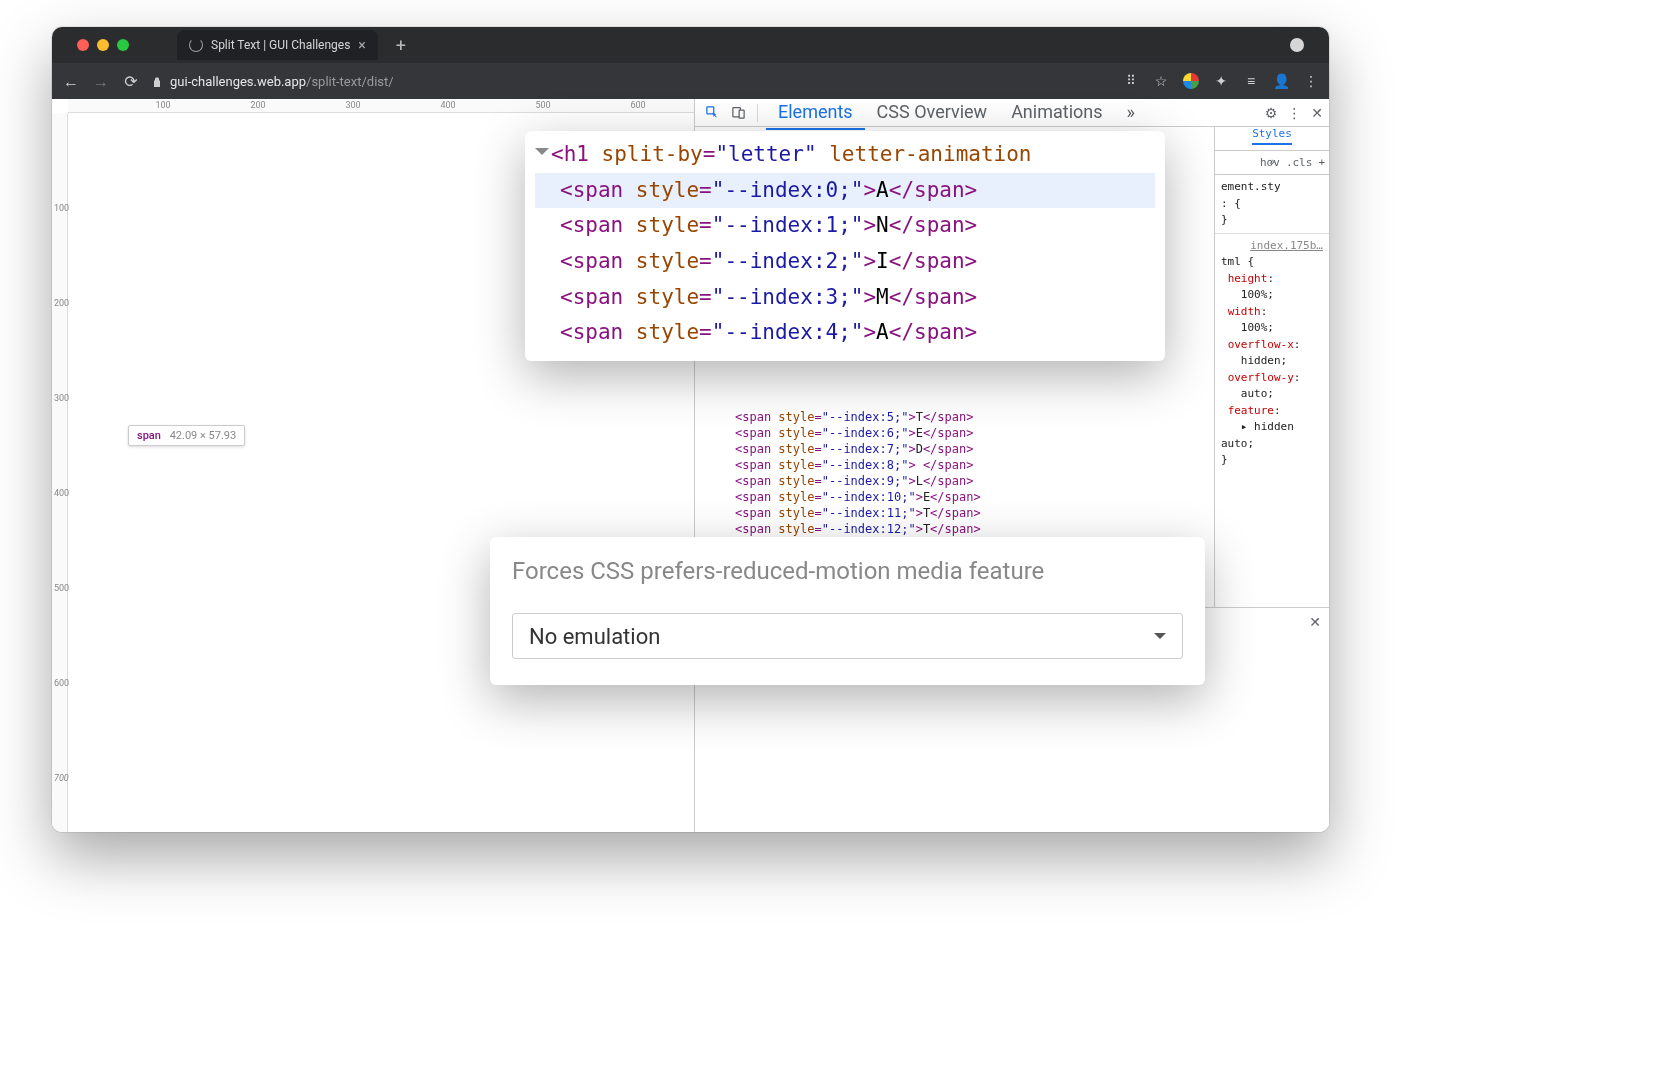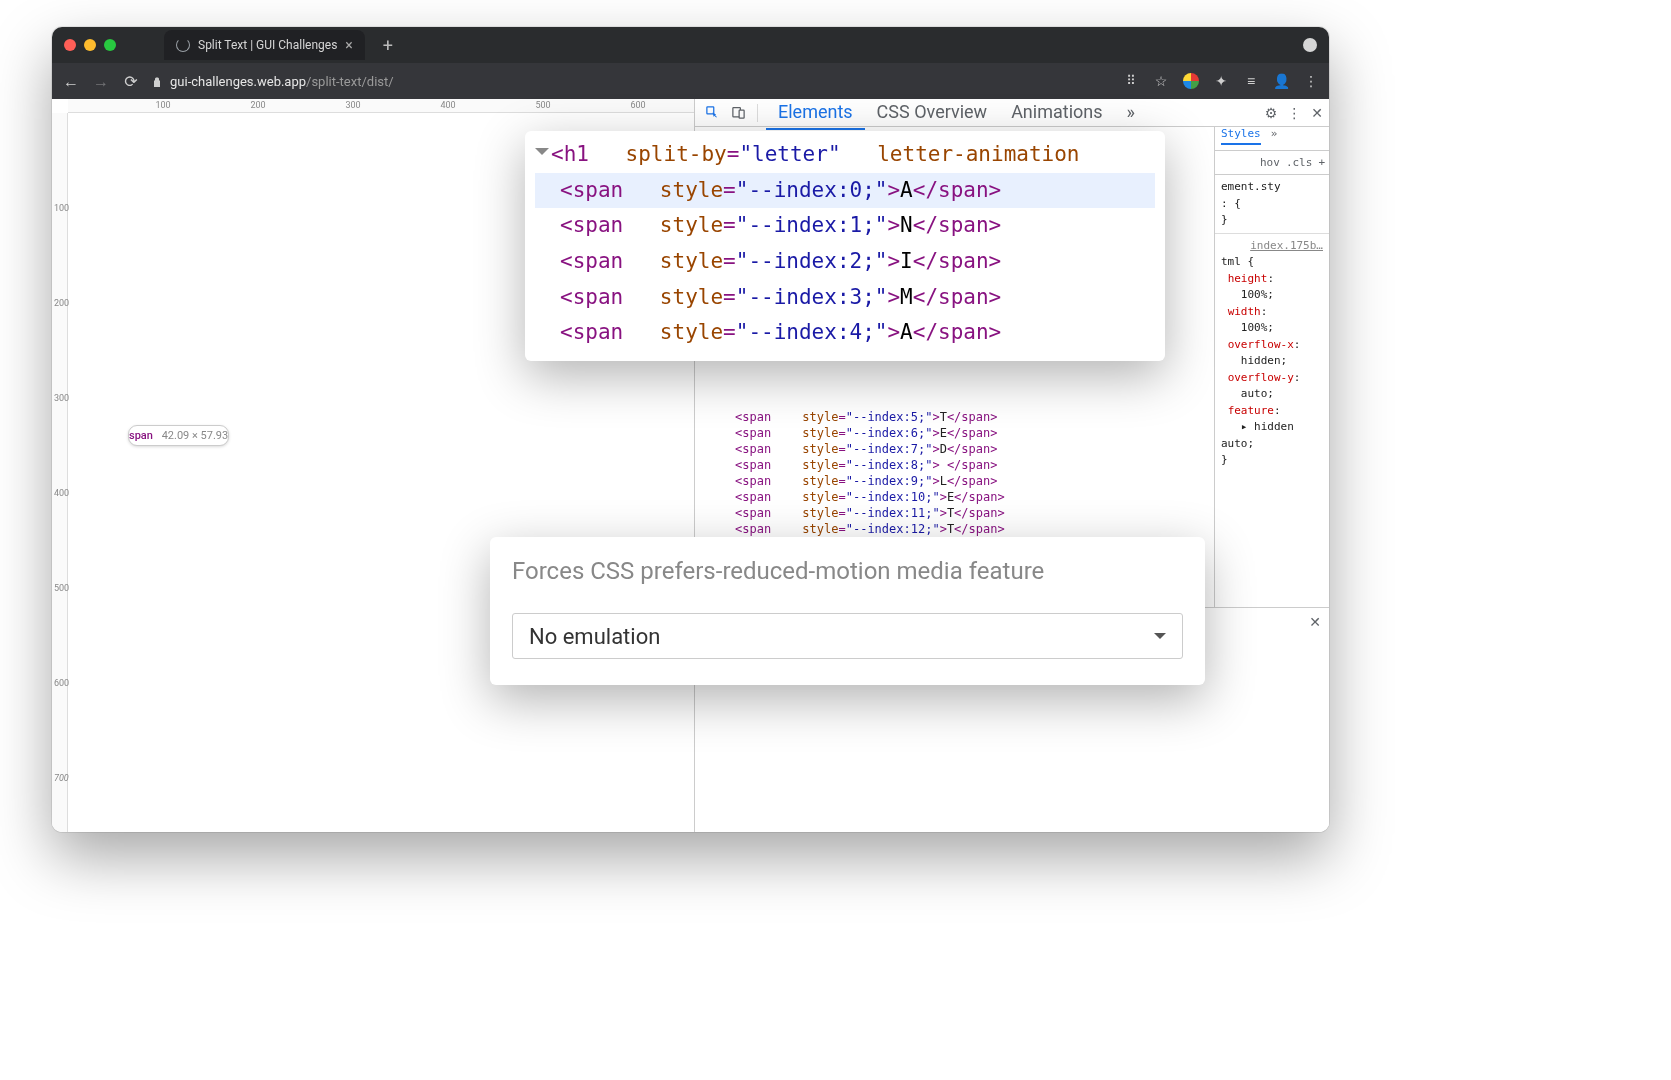--- a/index.html
+++ b/index.html
@@ -13,7 +13,7 @@
   }
 
   
-  .titlebar { height: 36px; background: #2a2c2e; display: flex; align-items: center; padding: 0 12px; gap: 8px; }
+  .titlebar { height: 36px; background: #2a2c2e; display: flex; align-items: center; padding: 0 25px; gap: 8px; }
   .traffic { display: flex; gap: 8px; align-items: center; }
   .dot { width: 12px; height: 12px; border-radius: 50%; }
   .dot.red { background: #ff5f57; } .dot.yel { background: #febc2e; } .dot.grn { background: #28c840; }

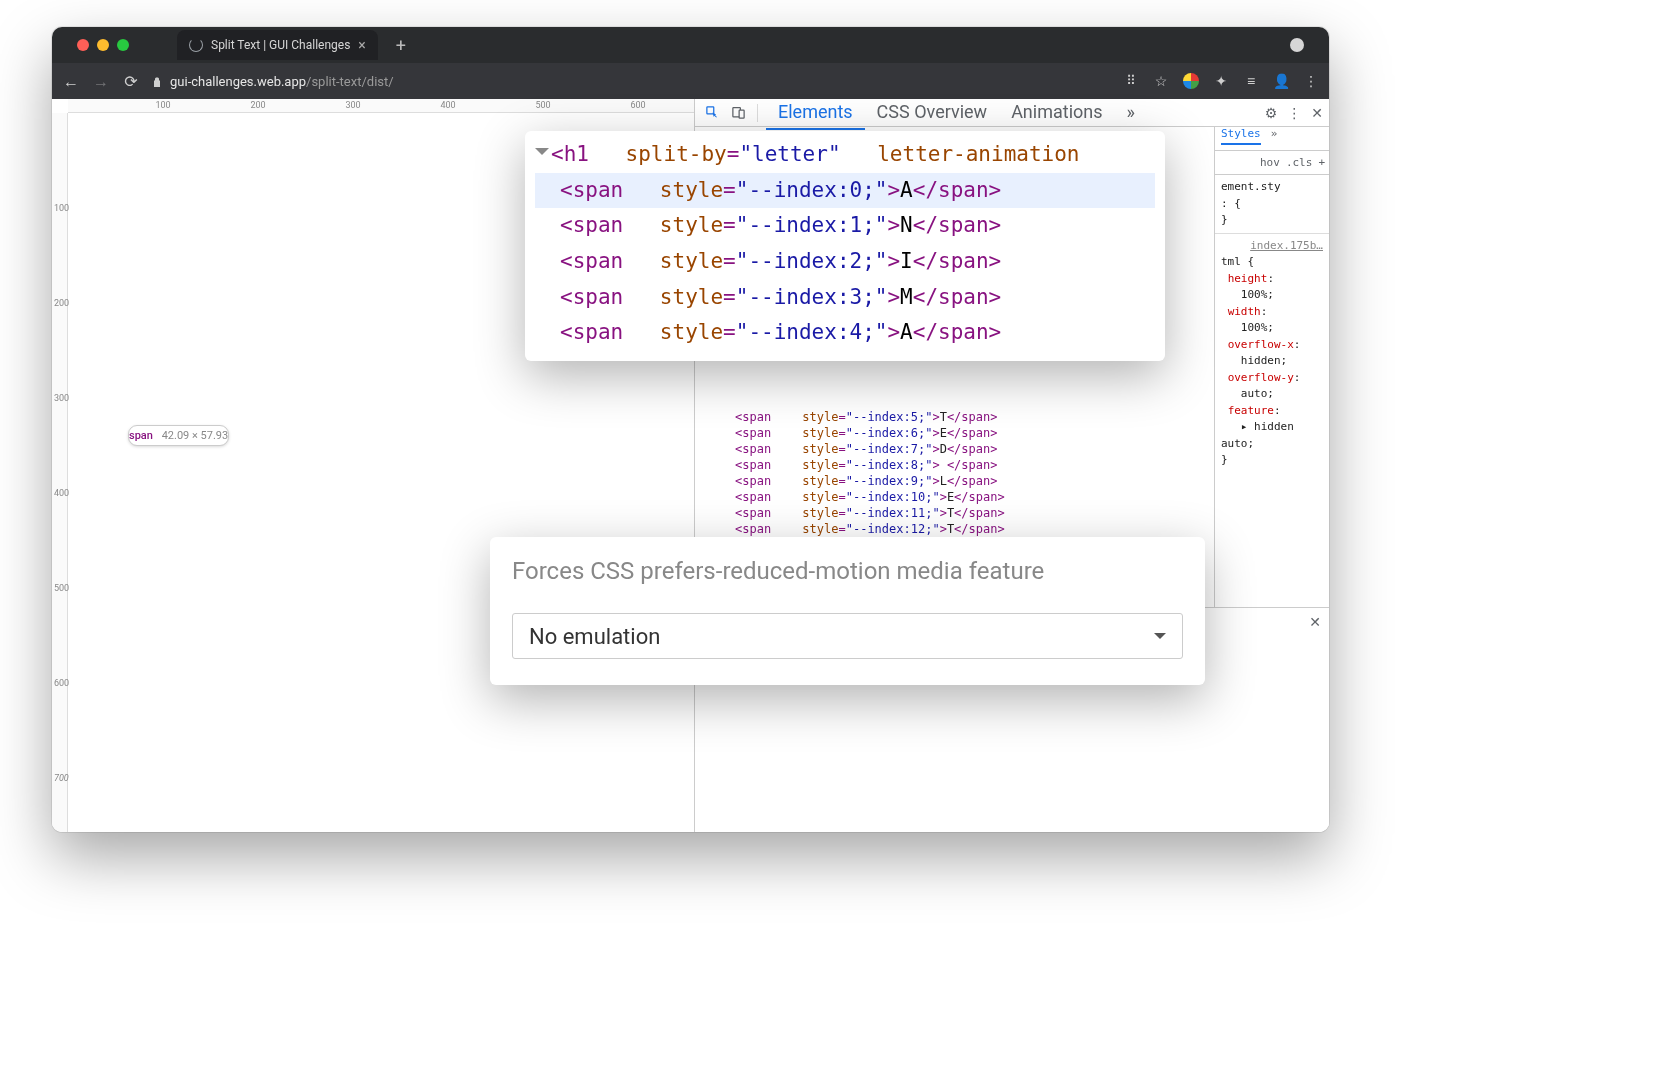--- a/index.html
+++ b/index.html
@@ -66,7 +66,7 @@
 
   
   .styles-pane { position: absolute; top: 28px; right: 0; width: 115px; bottom: 0; border-left: 1px solid #ccc; font-family: Menlo, monospace; font-size: 11px; }
-  .styles-tabs { height: 24px; border-bottom: 1px solid #ccc; display: flex; align-items: flex-start; padding: 0 6px; gap: 10px; color: #5f6368; }
+  .styles-tabs { height: 24px; border-bottom: 1px solid #ccc; display: flex; align-items: center; padding: 0 6px; gap: 10px; color: #5f6368; flex-direction: column; }
   .styles-tabs .active { color: #1a73e8; border-bottom: 2px solid #1a73e8; padding-bottom: 3px; }
   .styles-filter { height: 24px; border-bottom: 1px solid #ccc; display: flex; align-items: center; justify-content: flex-end; padding-right: 4px; gap: 6px; color: #5f6368; overflow: hidden; }
   .styles-body { padding: 4px 6px; line-height: 1.5; color: #222; overflow: hidden; }

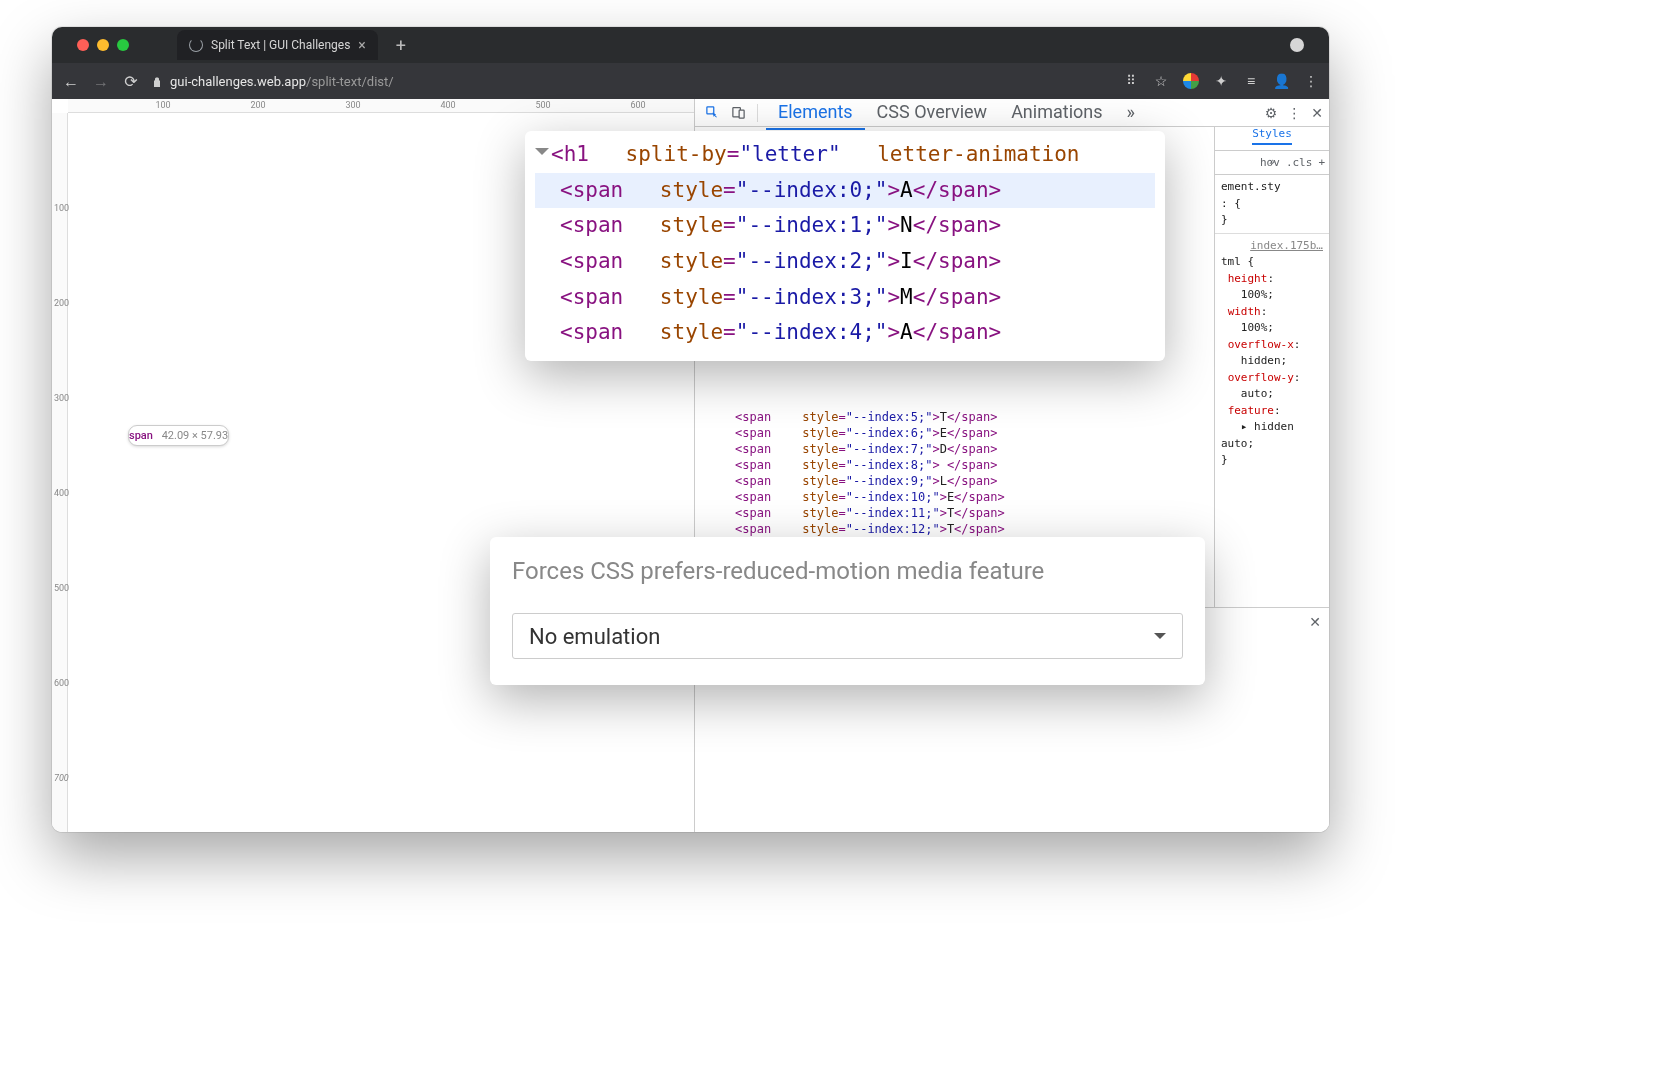--- a/index.html
+++ b/index.html
@@ -77,7 +77,7 @@
   
   .dom-tree { position: absolute; top: 28px; left: 0; right: 115px; bottom: 0; font-family: Menlo, monospace; font-size: 12px; padding: 4px 0 0 10px; overflow: hidden; }
   .dom-tree .line { white-space: nowrap; padding: 1px 0 1px 30px; }
-  .ch-tag { color: #881280; } .ch-attr { color: #994500; margin-left: 24px; } .ch-str { color: #1a1aa6; } .ch-txt { color: #222; }
+  .ch-tag { color: #881280; } .ch-attr { color: #994500; } .ch-str { color: #1a1aa6; } .ch-txt { color: #222; }
 
   
   .drawer { position: absolute; left: 0; right: 0; bottom: 0; height: 225px; background: #fff; border-top: 1px solid #ccc; font-size: 12px; color: #333; overflow: hidden; }

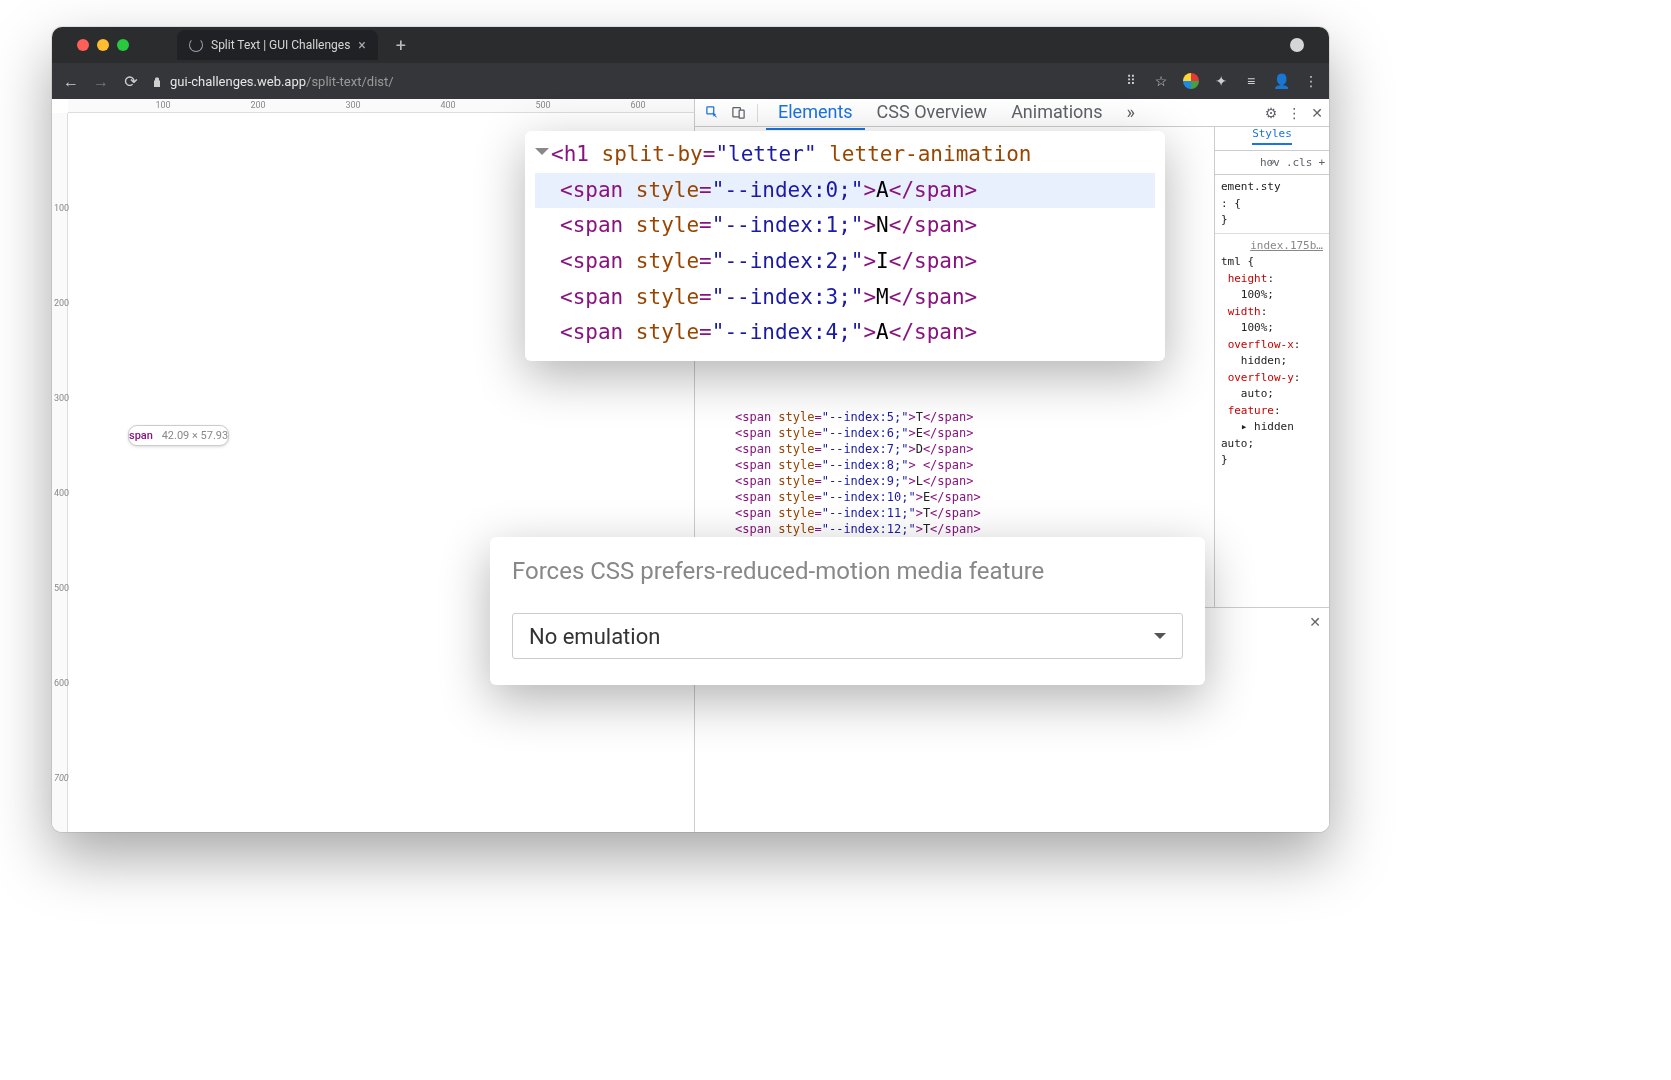--- a/index.html
+++ b/index.html
@@ -47,7 +47,7 @@
   .page { position: absolute; left: 16px; top: 14px; right: 0; bottom: 0; }
   .animated-letters { position: absolute; top: 350px; left: 70px; font-size: 42px; font-weight: 100; letter-spacing: 6px; color: #333; font-family: 'Helvetica Neue', sans-serif; }
   .animated-letters .first { background: #a6c8ff; color: #333; display:inline-block; }
-  .tooltip { position: absolute; top: 312px; left: 60px; background: #fff; border: 1px solid #ccc; border-radius: 9px; padding: 3px 0; font-size: 11px; color: #333; box-shadow: 0 1px 3px rgba(0,0,0,0.15); }
+  .tooltip { position: absolute; top: 312px; left: 60px; background: #fff; border: 1px solid #ccc; border-radius: 2px; padding: 3px 8px; font-size: 11px; color: #333; box-shadow: 0 1px 3px rgba(0,0,0,0.15); }
   .tooltip::after { content: ''; position: absolute; bottom: -5px; left: 20px; border: 5px solid transparent; border-top-color: #fff; }
   .tooltip .tag { color: #881280; font-weight: 500; }
   .tooltip .dims { color: #888; margin-left: 6px; }

